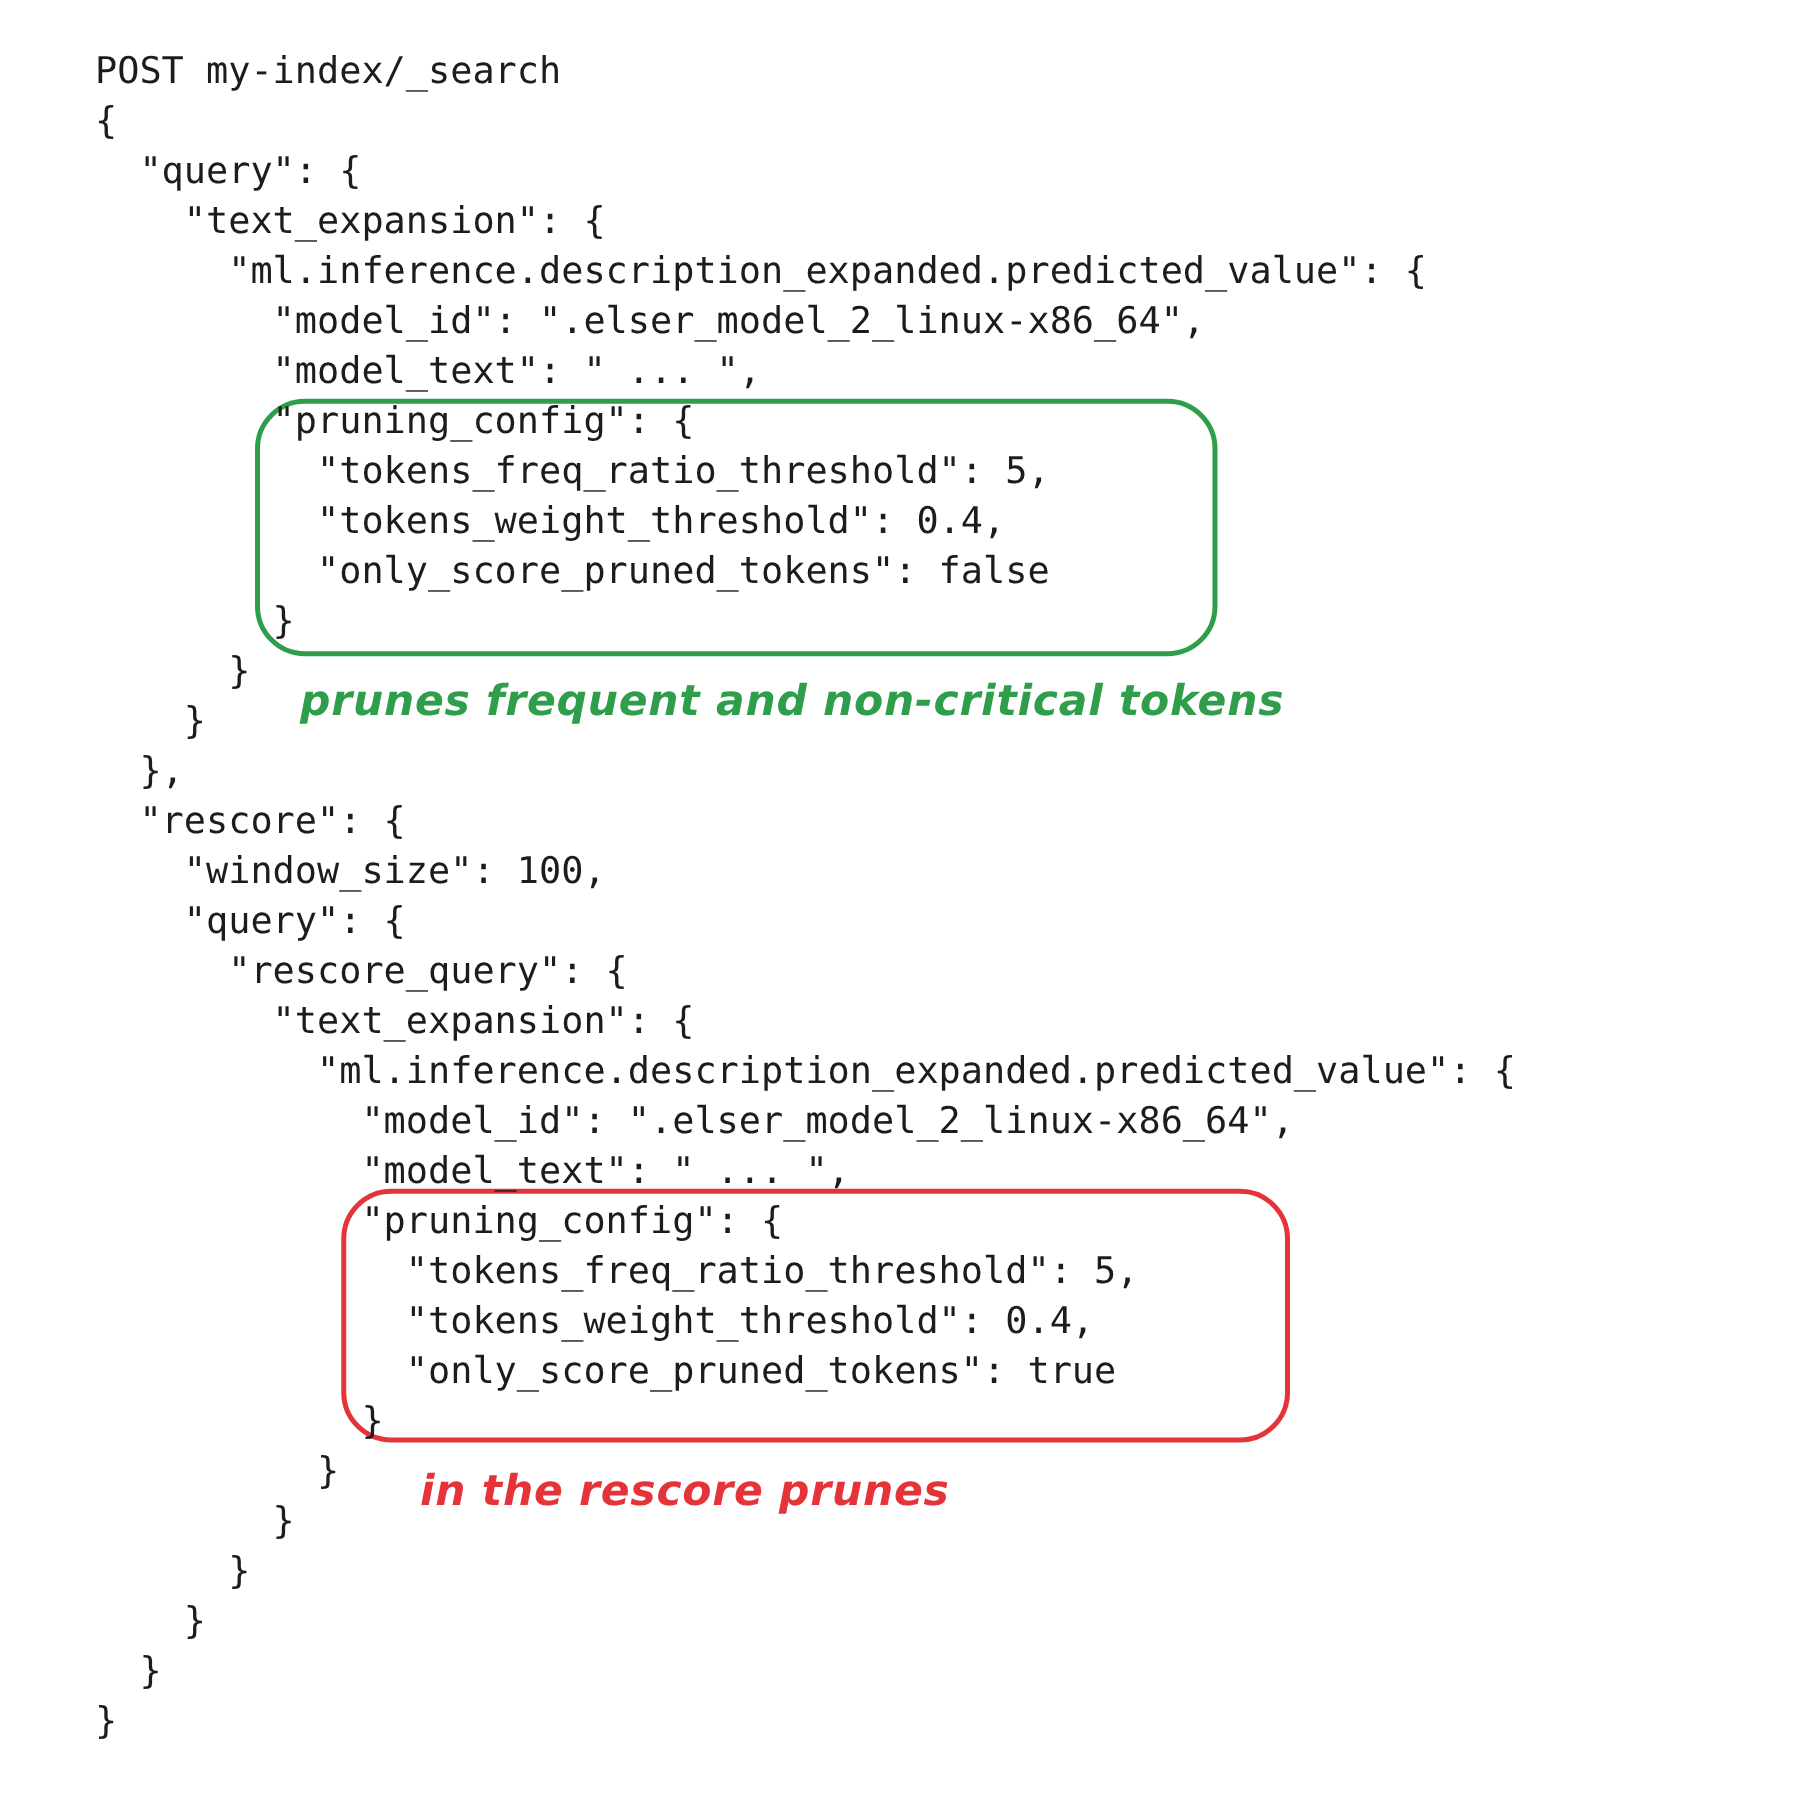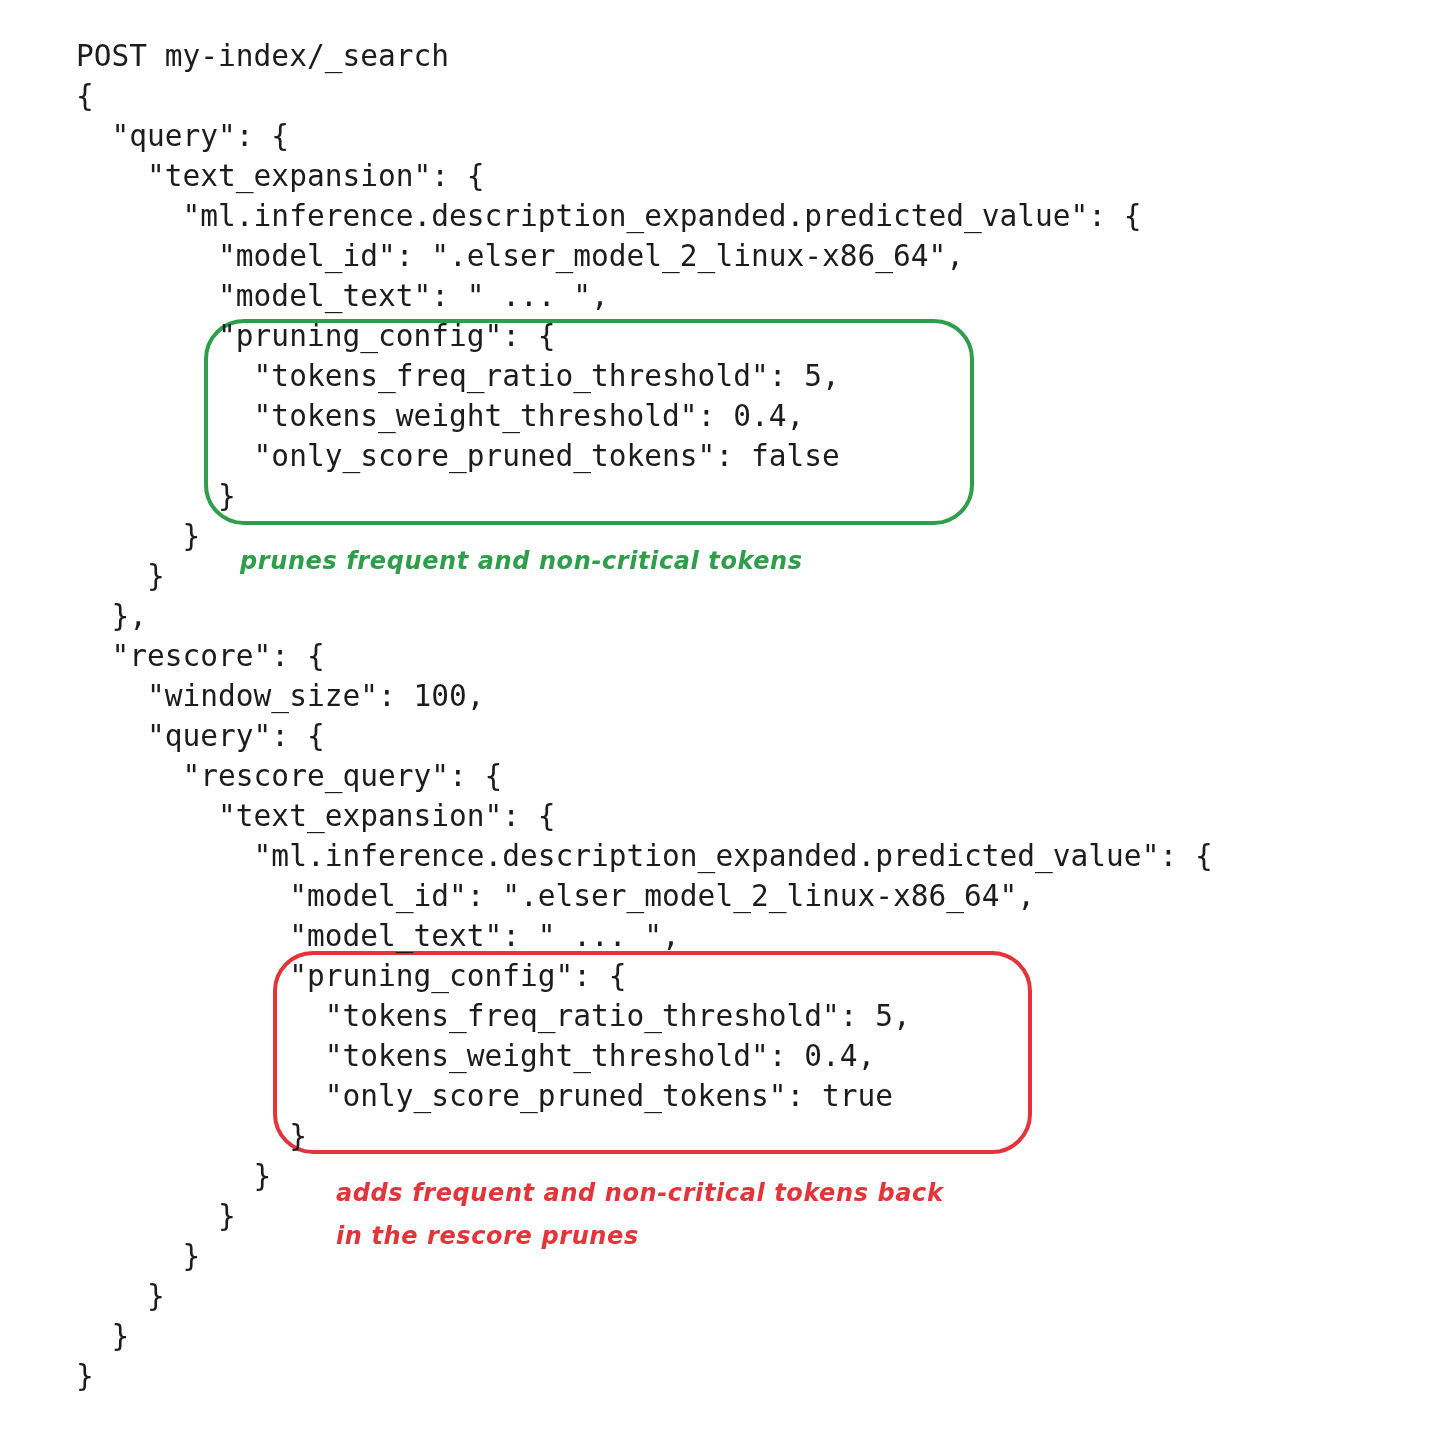--- a/index.html
+++ b/index.html
@@ -72,7 +72,7 @@
   .annot-text {
     position: absolute;
     font-family: "DejaVu Sans", "Liberation Sans", sans-serif;
-    font-size: 24px;
+    font-size: 34px;
     line-height: 43px;
     font-style: italic;
     font-weight: 600;

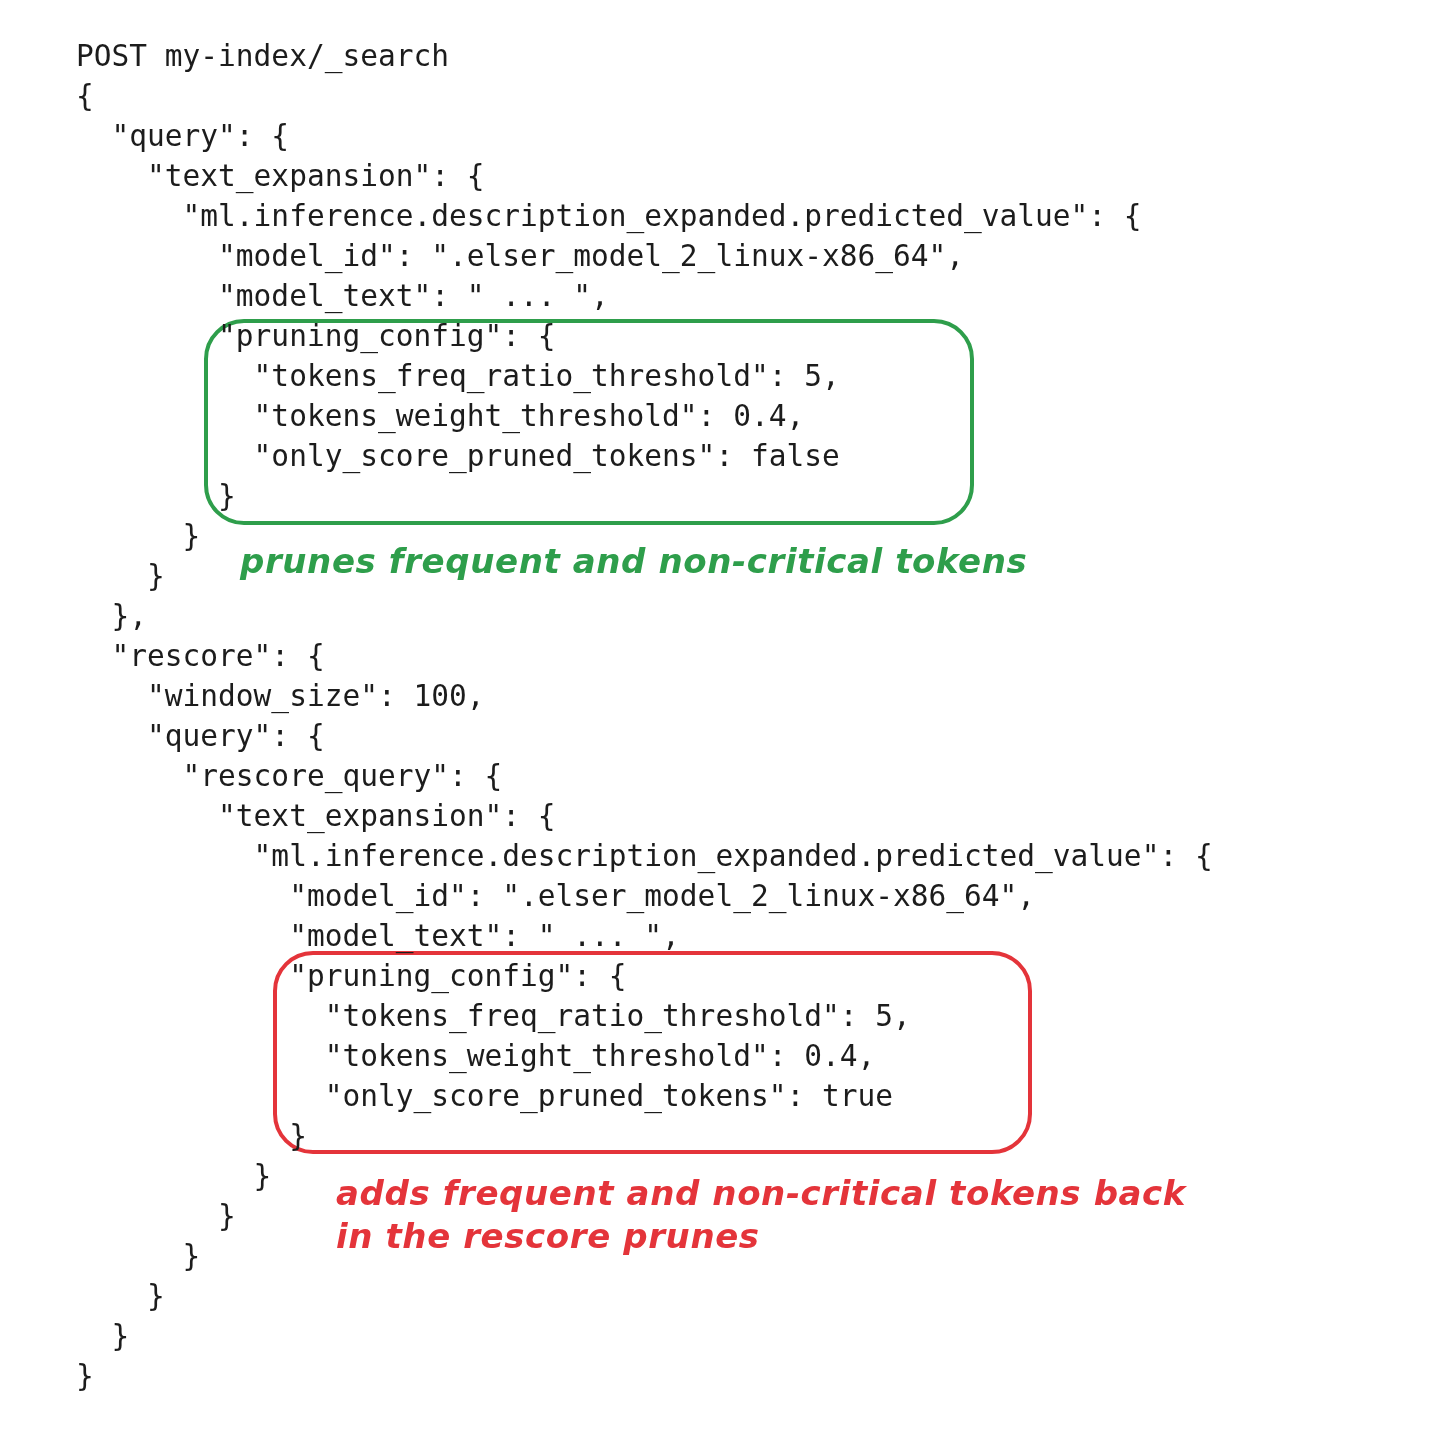--- a/index.html
+++ b/index.html
@@ -110,7 +110,7 @@
 
   <div class="annot-text green"><span class="ln">prunes frequent and non-critical tokens</span></div>
 
-  <div class="annot-text red"><span class="ln">adds frequent and non-critical tokens back</span><span class="ln">in the rescore prunes</span></div>
+  <div class="annot-text red"><span class="ln">in the rescore prunes</span></div>
 
 </div>
 

